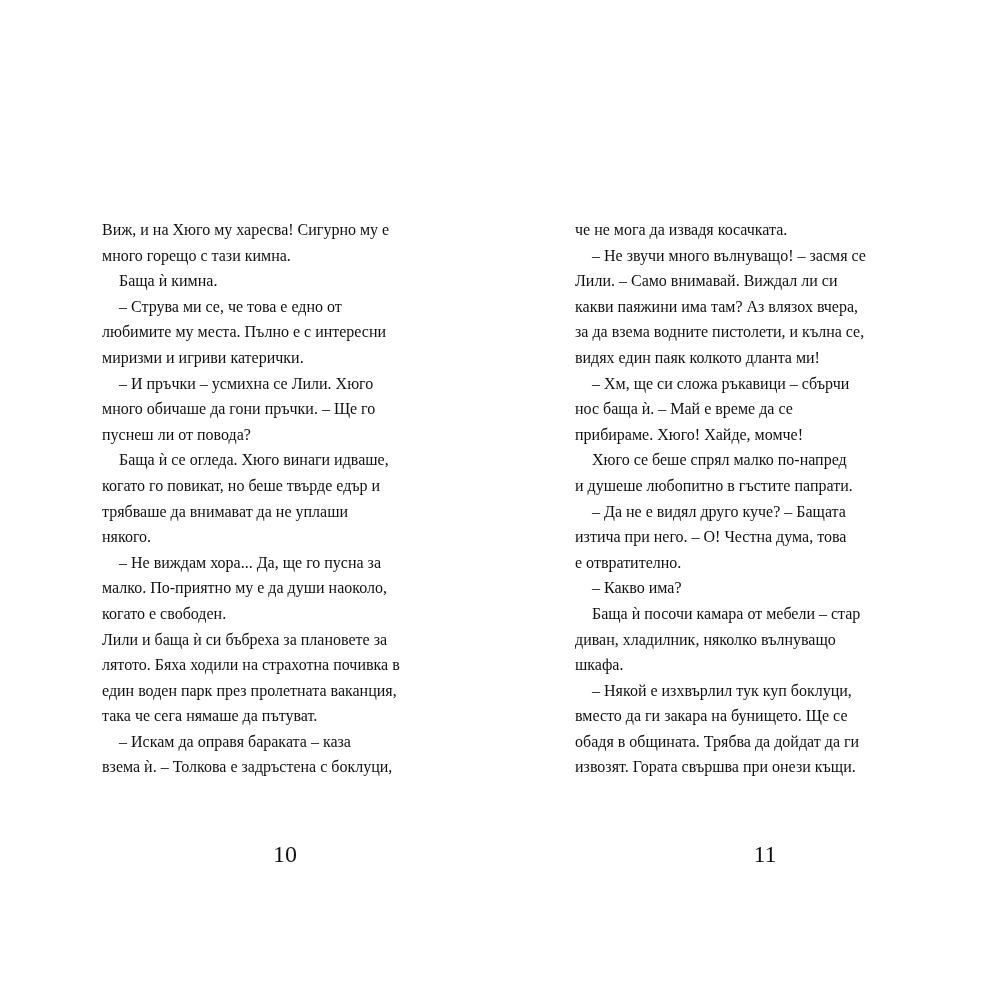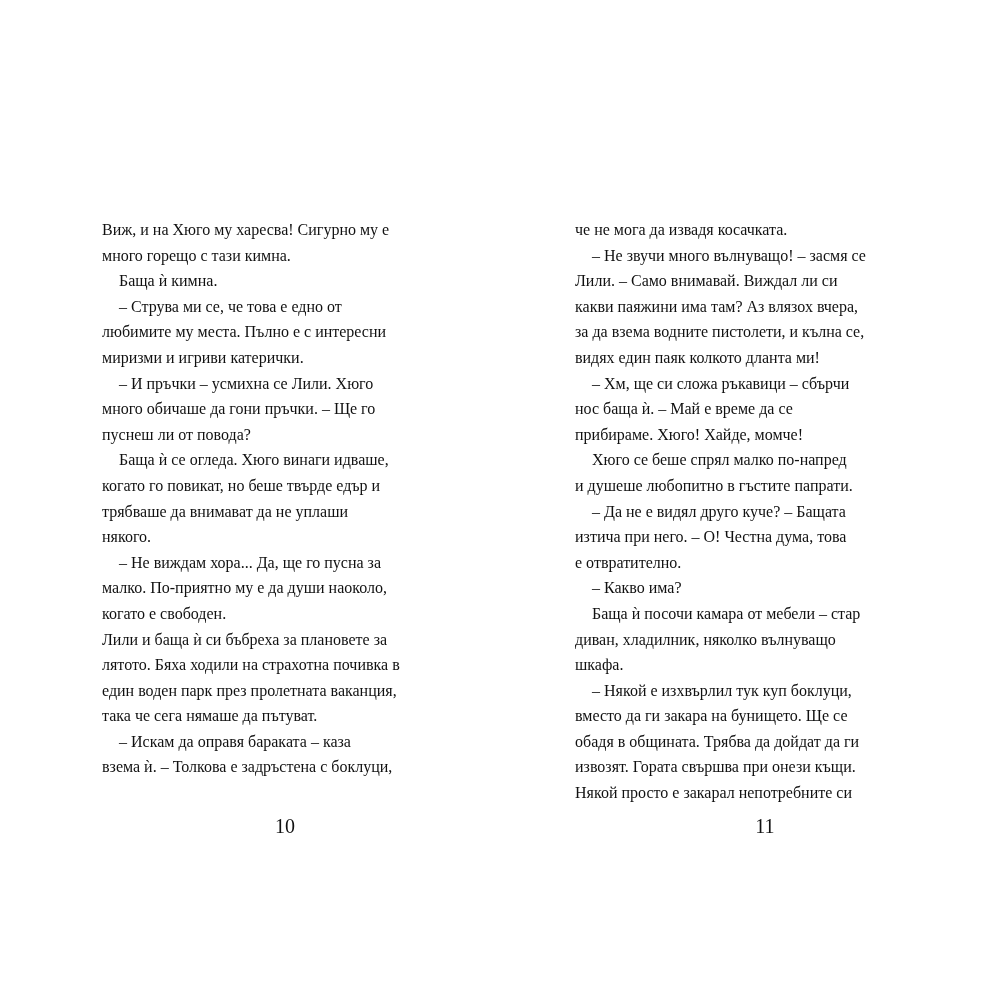--- a/index.html
+++ b/index.html
@@ -90,7 +90,6 @@
     <div class="line">вместо да ги закара на бунището. Ще се</div>
     <div class="line">обадя в общината. Трябва да дойдат да ги</div>
     <div class="line">извозят. Гората свършва при онези къщи.</div>
-    <div class="line">Някой просто е закарал непотребните си</div>
   </div>
 
 <div class="page-number pn-left">10</div>

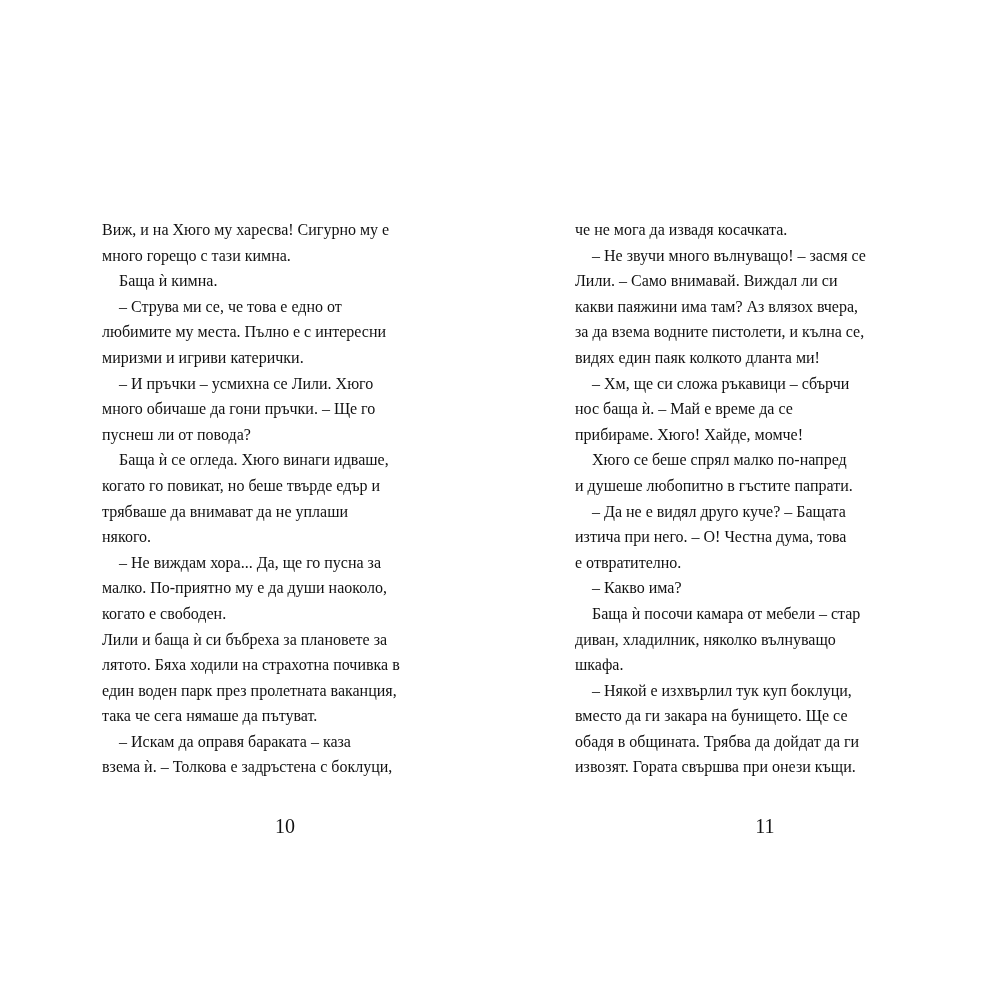--- a/index.html
+++ b/index.html
@@ -31,8 +31,8 @@
     .line.indent { padding-left: 17px; }
     .page-number {
       position: absolute;
-      top: 814px;
-      font-size: 20px;
+      top: 842px;
+      font-size: 24px;
       line-height: 24px;
       width: 60px;
       text-align: center;

